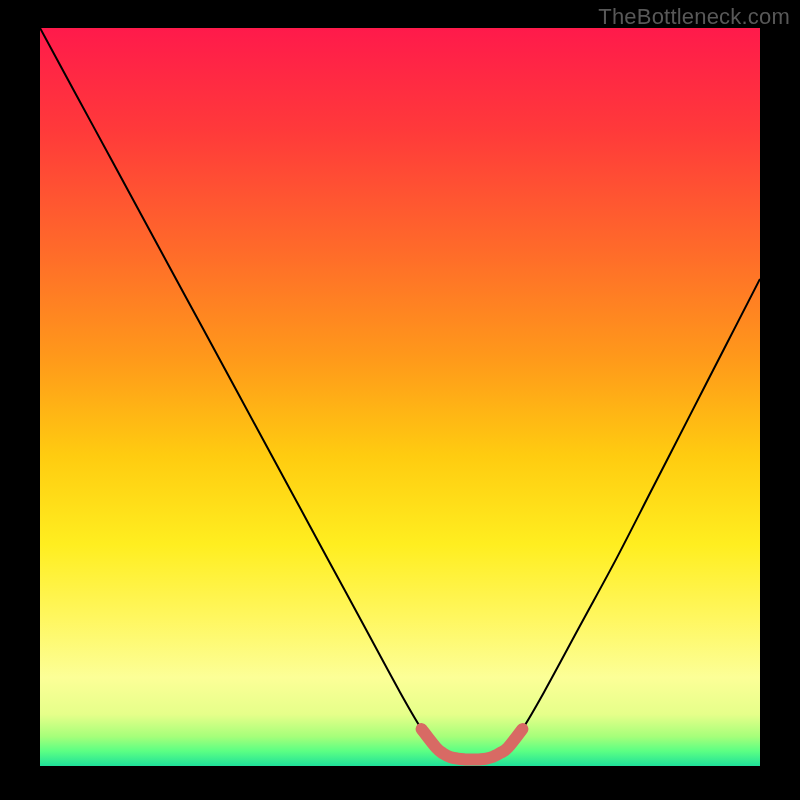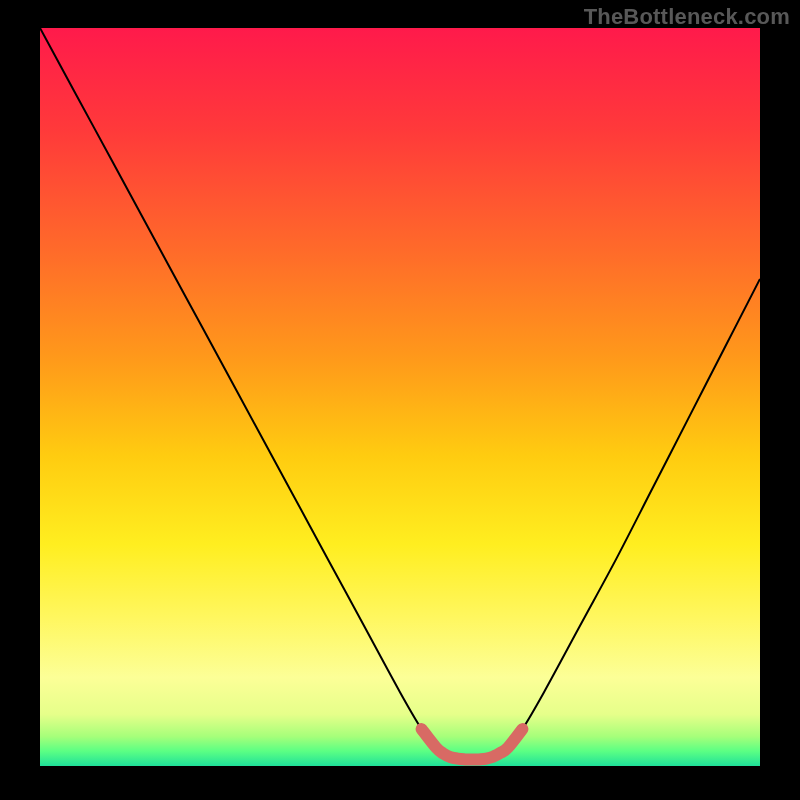--- a/index.html
+++ b/index.html
@@ -23,7 +23,7 @@
     right: 10px;
     color: #585858;
     font-size: 22px;
-    font-weight: 700;
+    font-weight: 400;
     letter-spacing: 0.2px;
     z-index: 10;
   }

